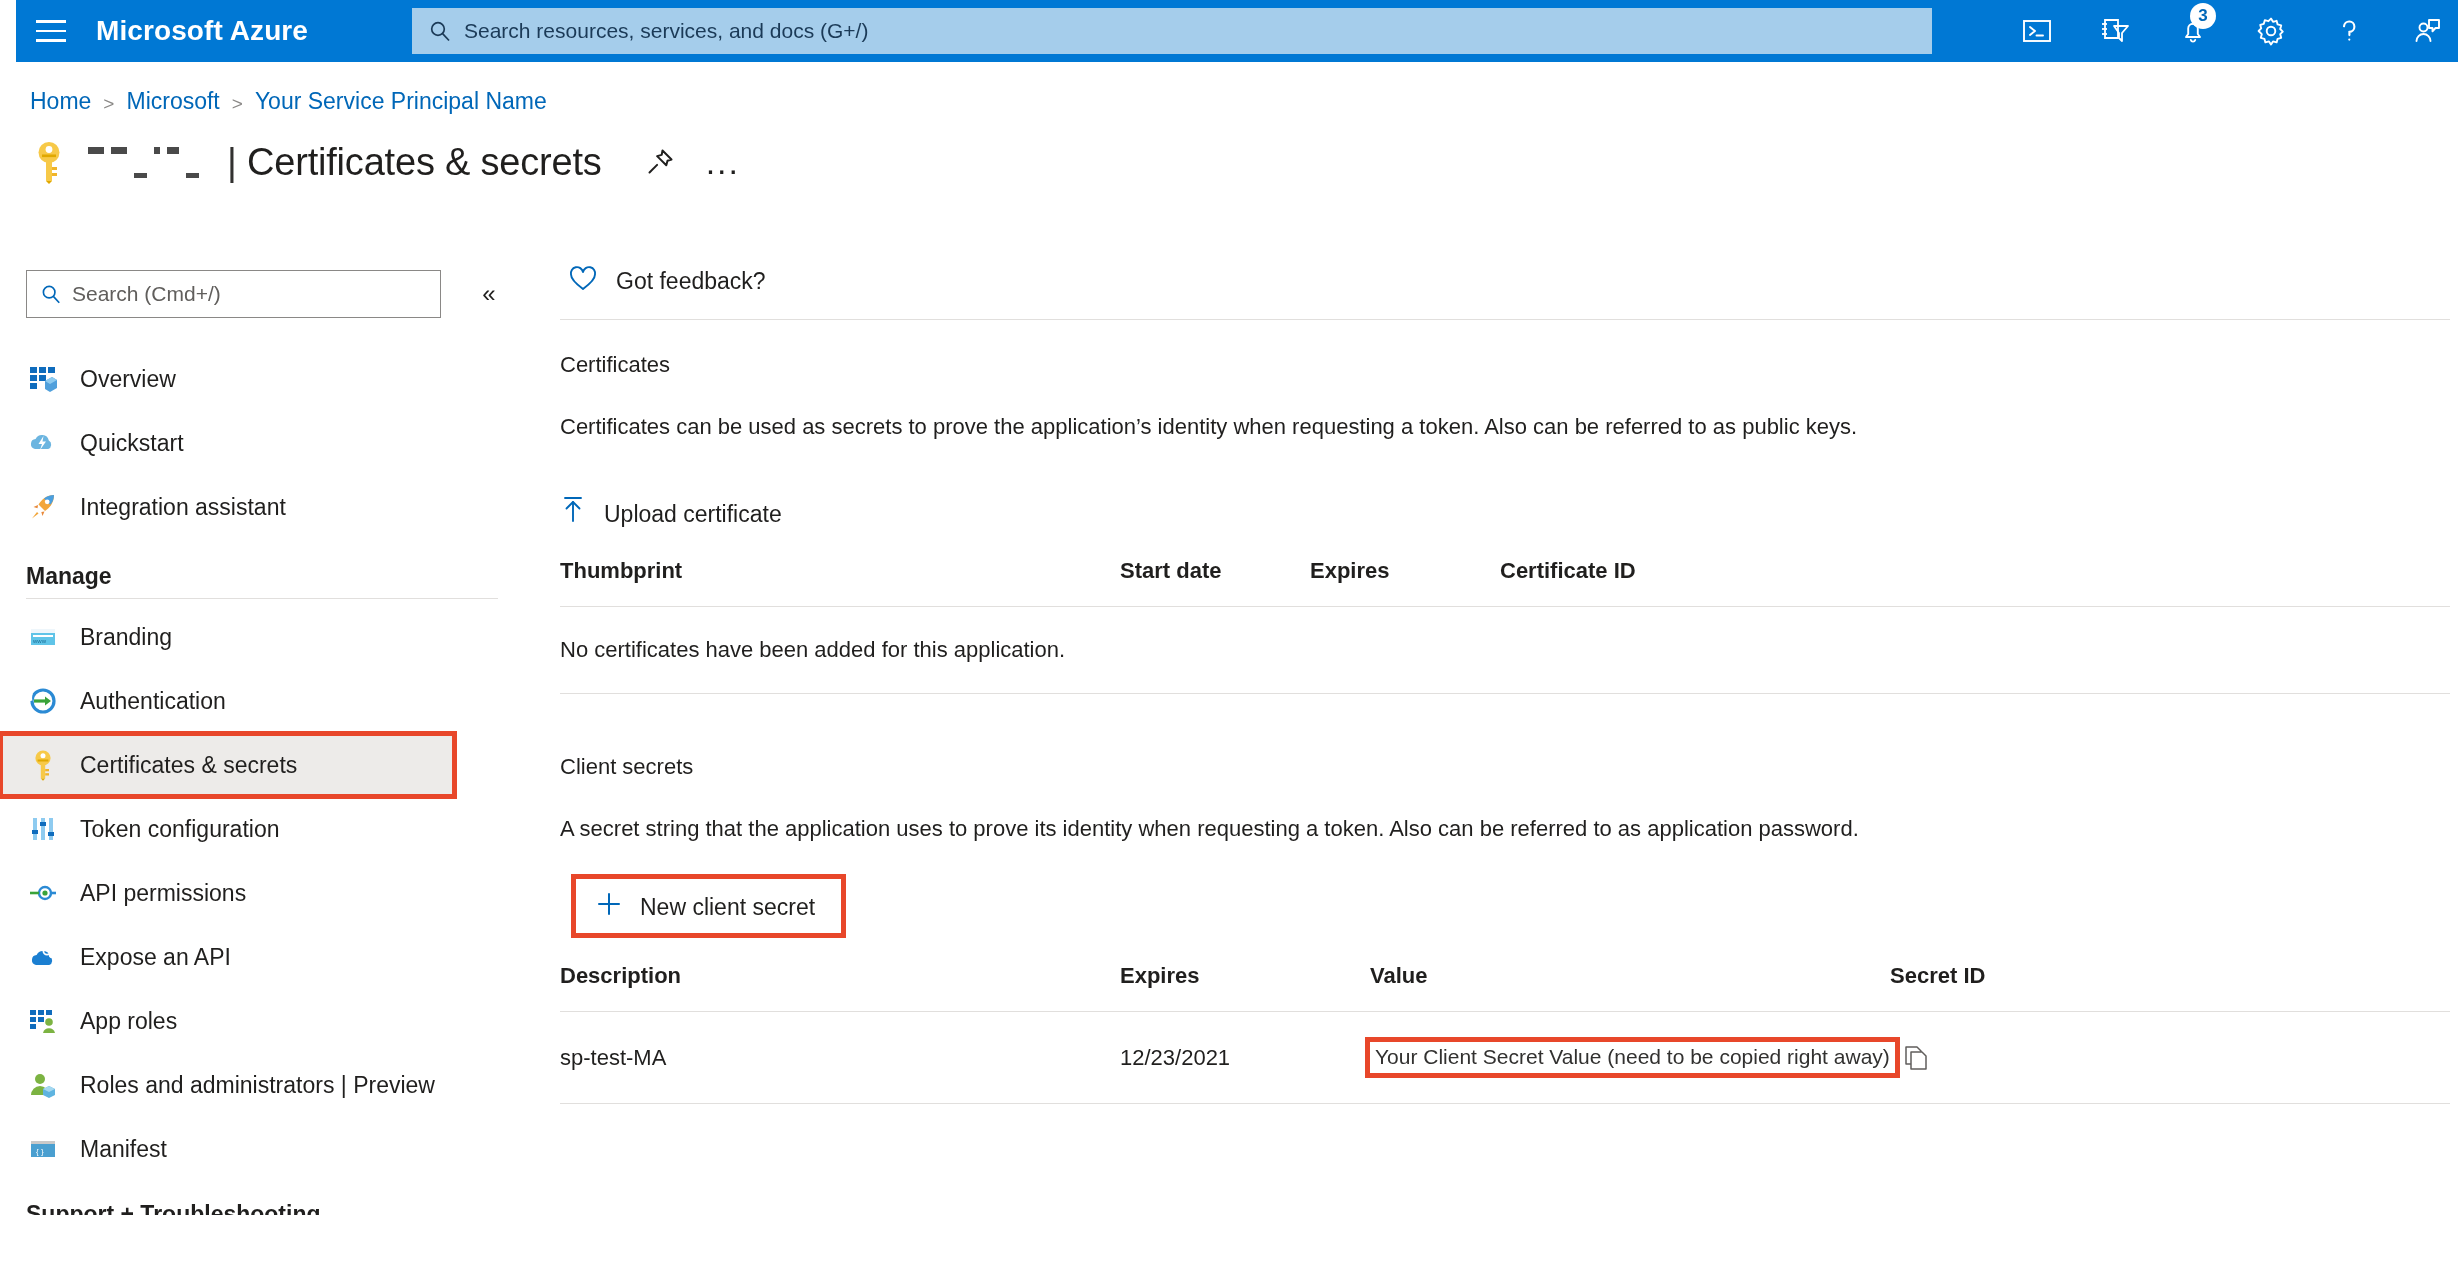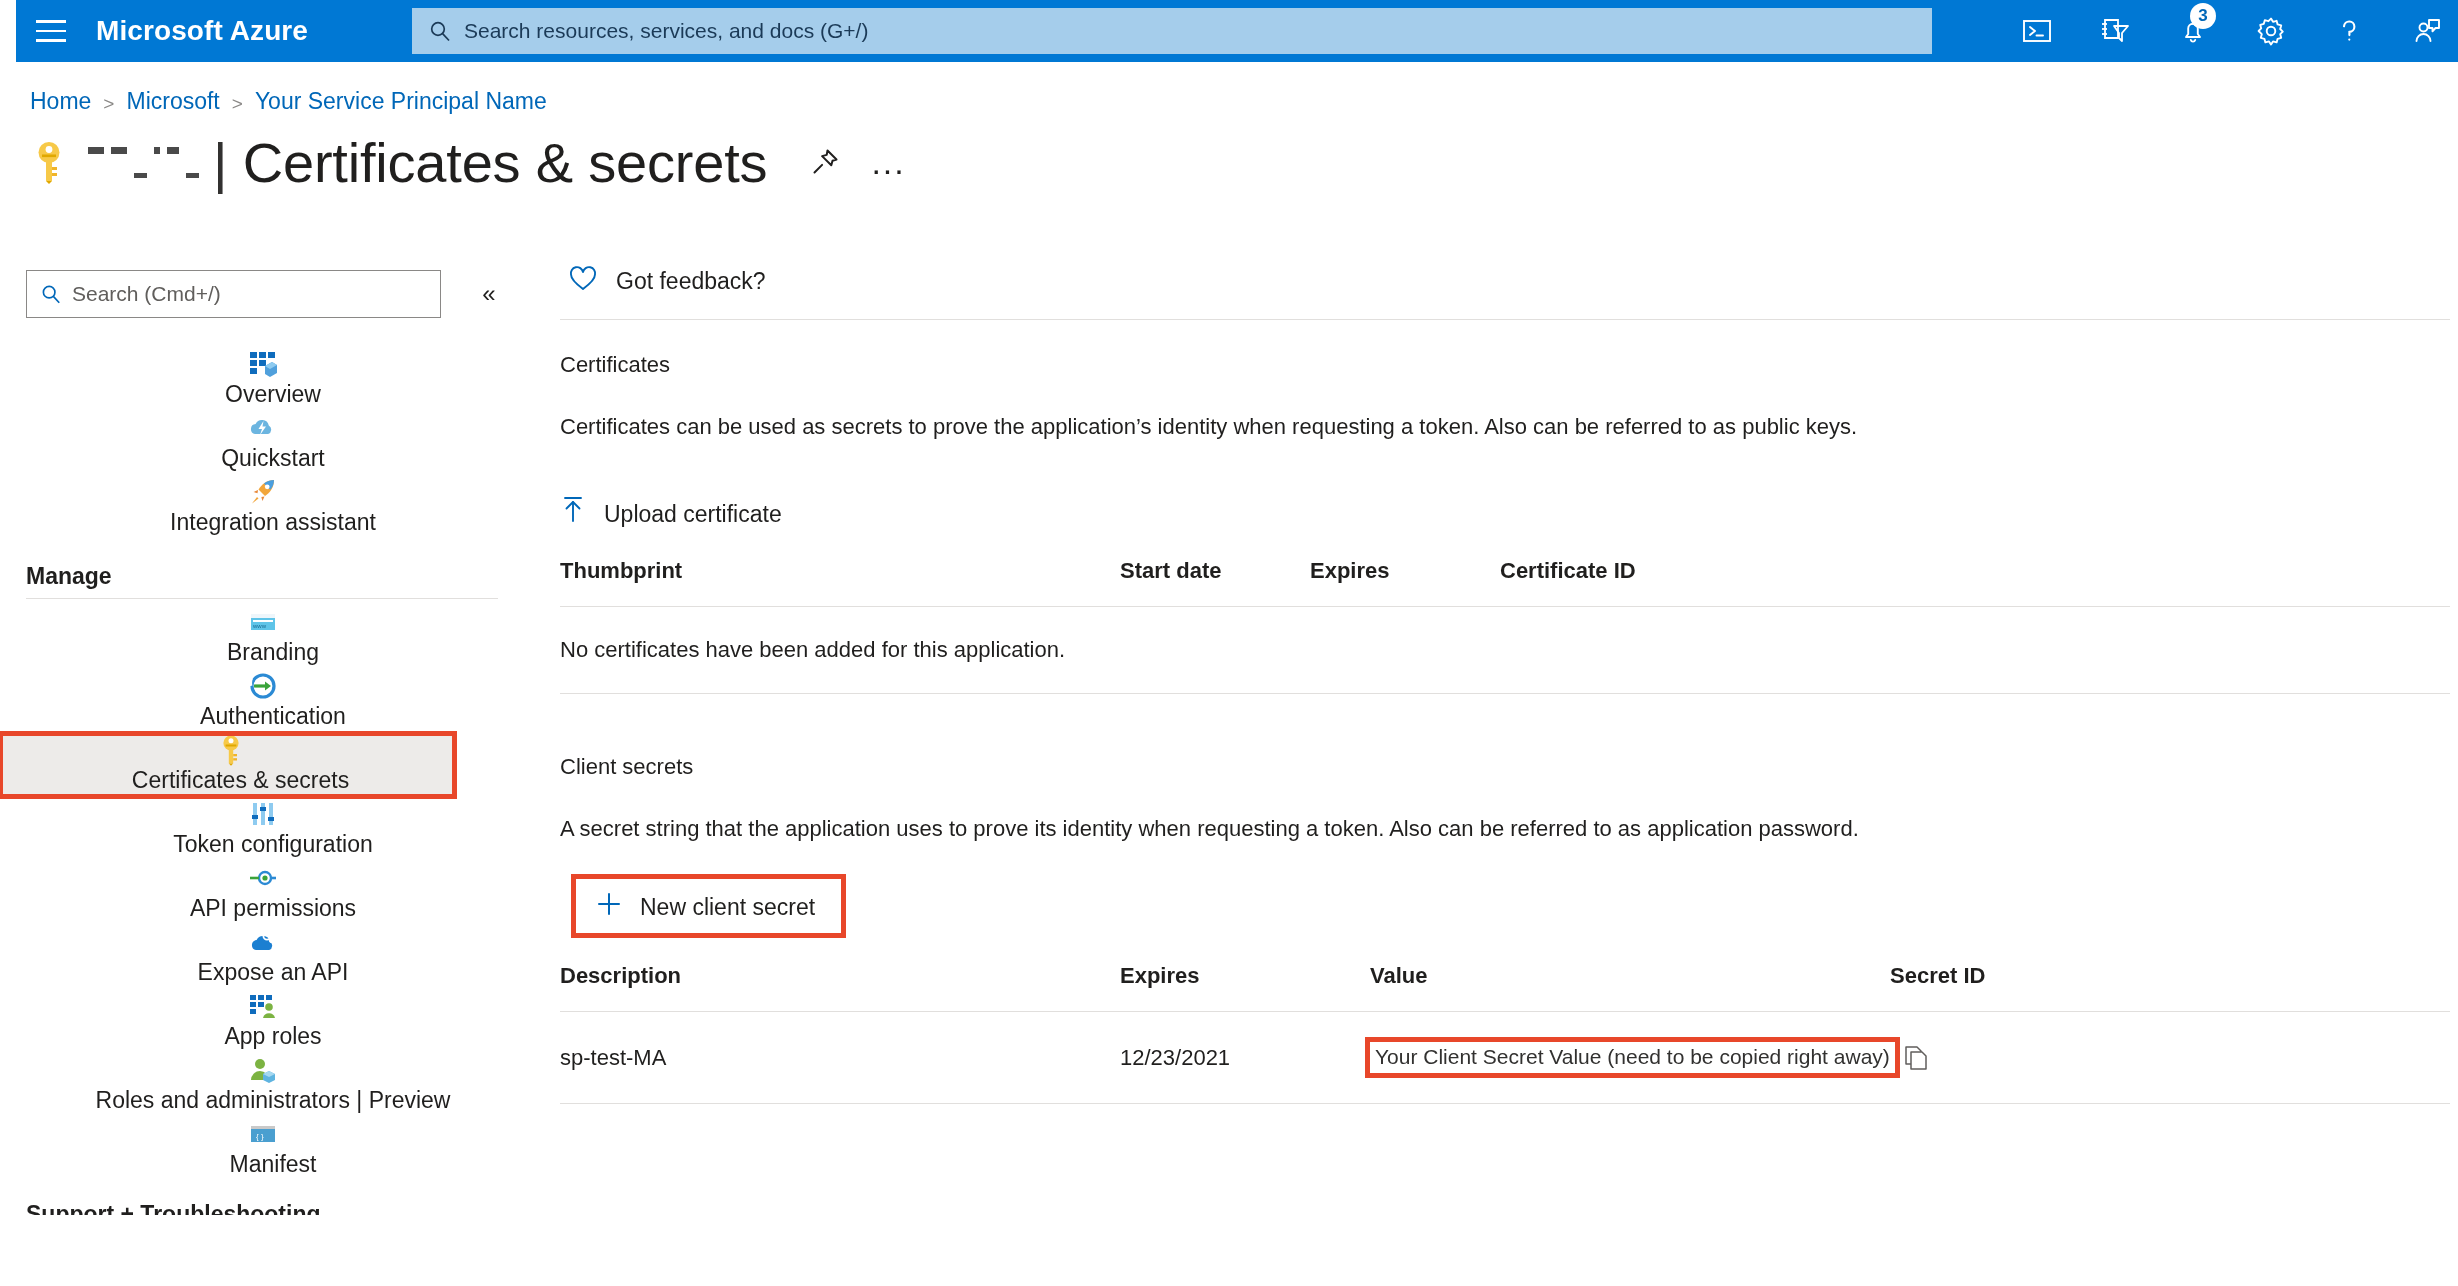--- a/index.html
+++ b/index.html
@@ -86,8 +86,8 @@
   .r5 { width: 12px; height: 7px; margin-bottom: 26px; }
   .r6 { width: 13px; height: 5px; margin-bottom: 2px; }
   .pagetitle {
-    font-size: 56px; font-weight: 400; color: #201f1e;
-    margin-left: 14px; white-space: nowrap; letter-spacing: -0.2px;
+    font-size: 38px; font-weight: 400; color: #201f1e;
+    margin-left: 28px; white-space: nowrap; letter-spacing: -0.2px;
   }
   .pagetitle .pipe { color: #323130; font-weight: 300; }
   .title-actions { display: flex; align-items: center; margin-left: 42px; gap: 30px; }

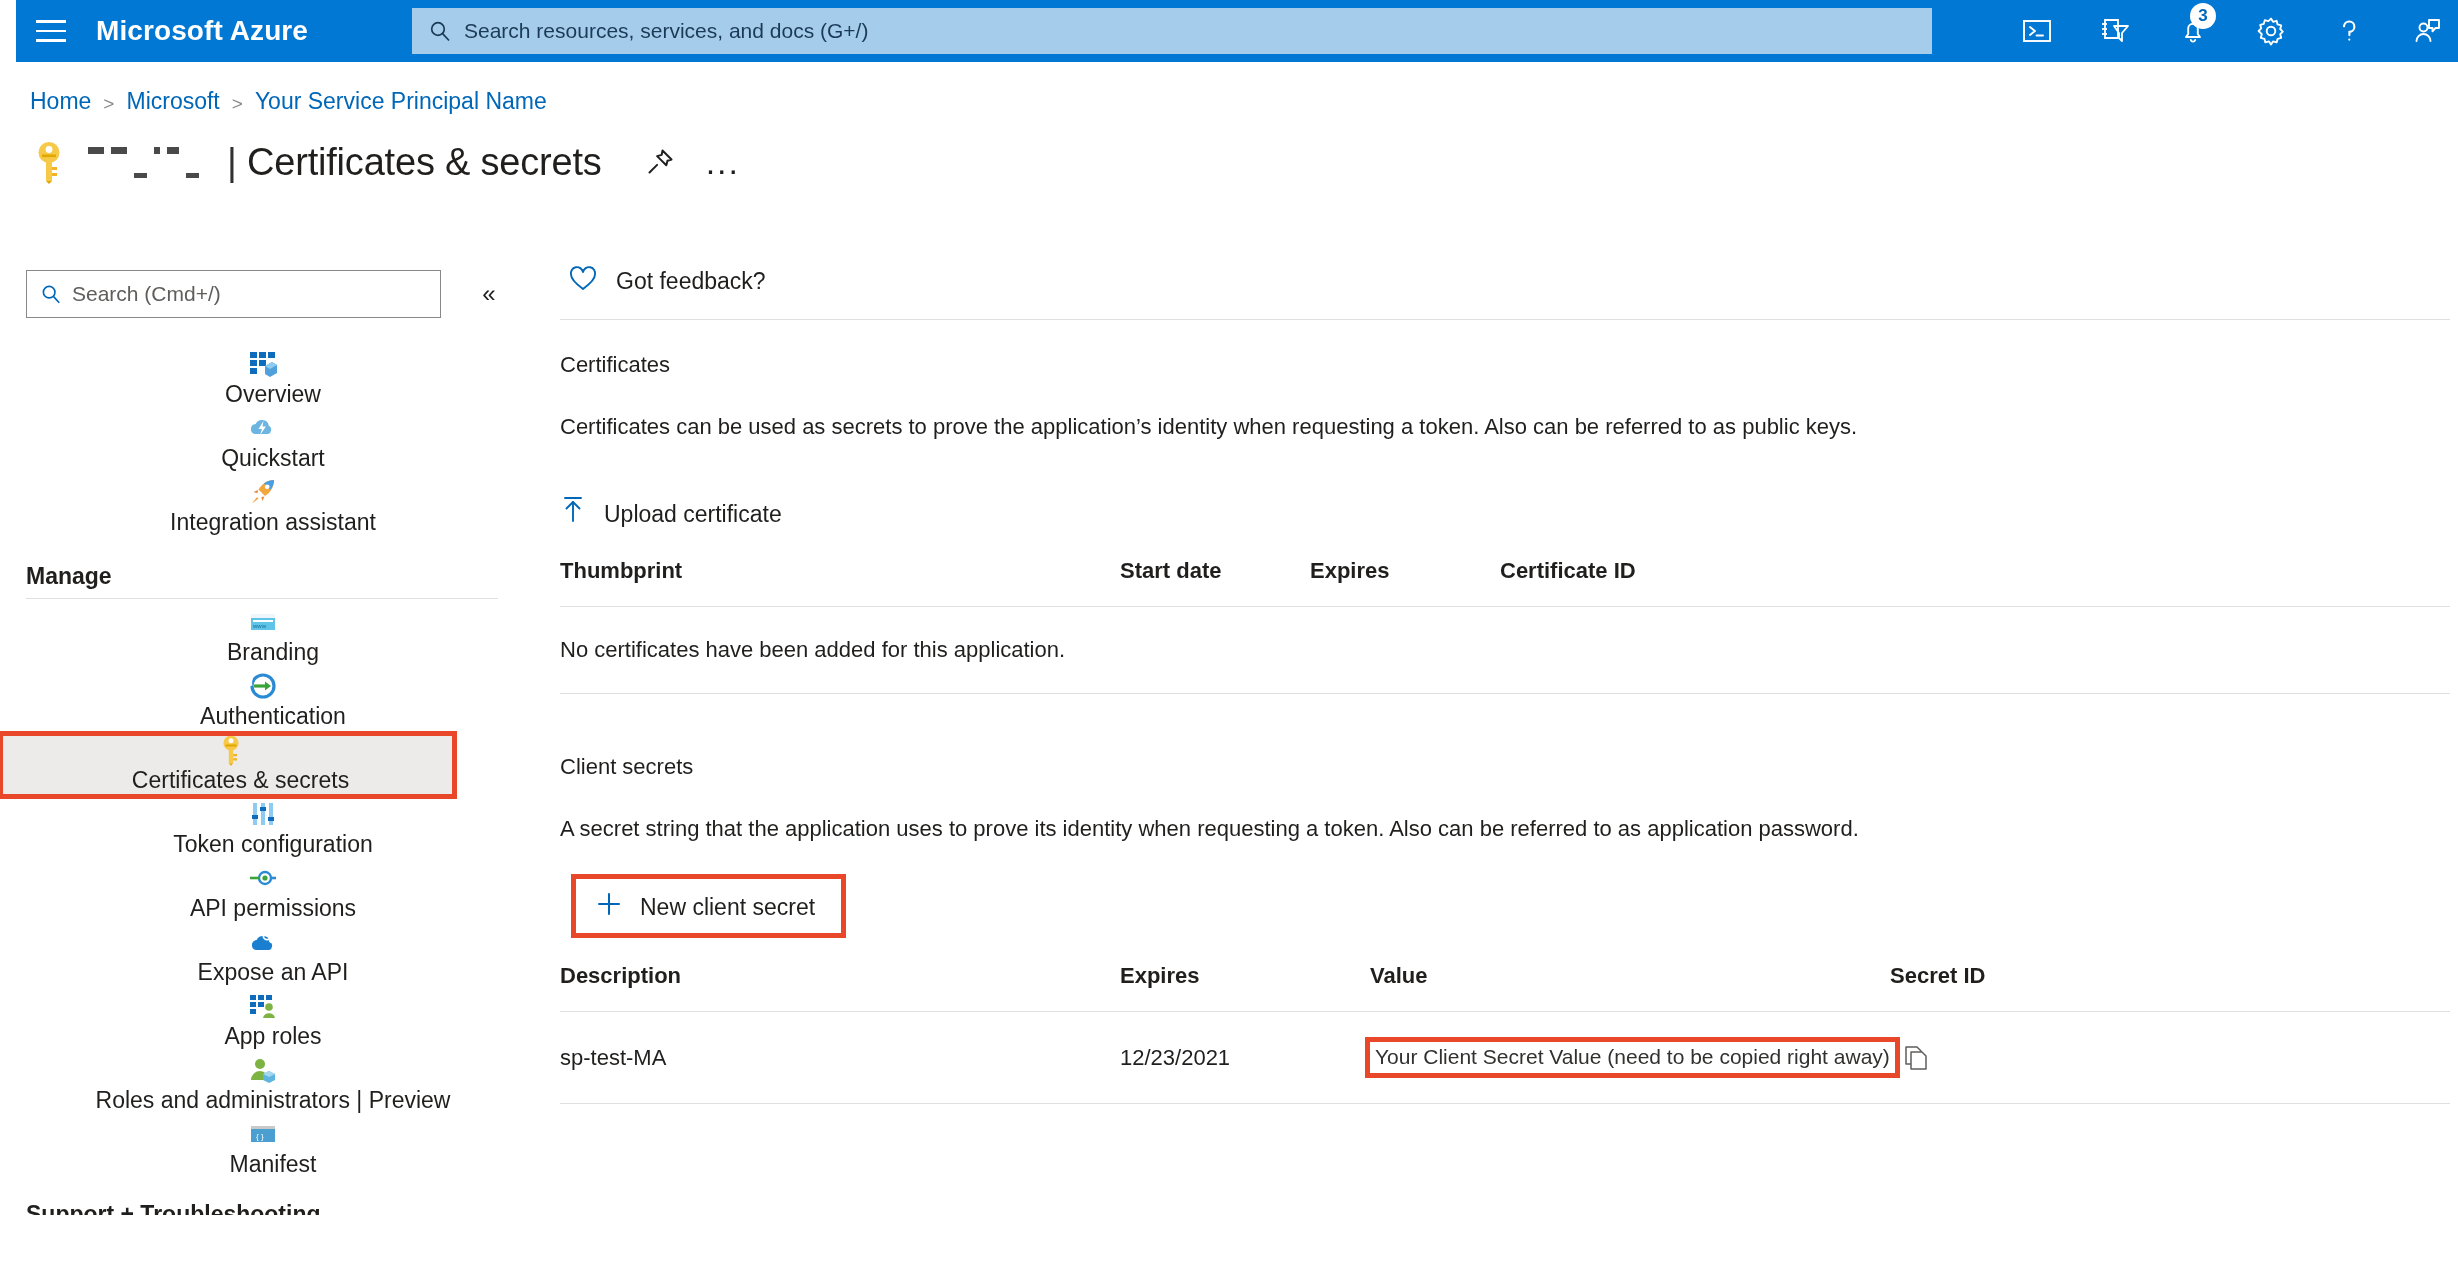--- a/index.html
+++ b/index.html
@@ -122,7 +122,7 @@
   .navlist { position: absolute; top: 92px; left: 0; width: 520px; }
   .navitem {
     display: flex; align-items: center; height: 64px;
-    padding-left: 26px; cursor: pointer; position: relative; flex-direction: column;
+    padding-left: 26px; cursor: pointer; position: relative;
   }
   .navitem .ico {
     width: 34px; height: 34px; margin-right: 20px;

